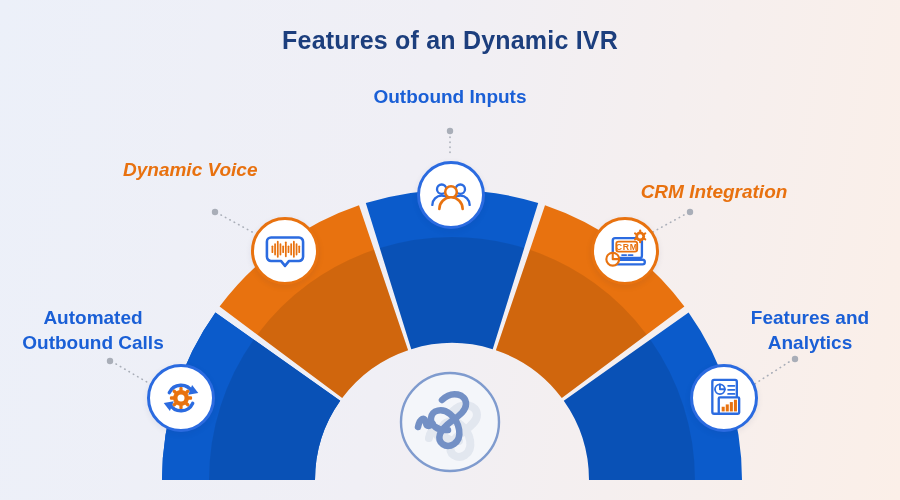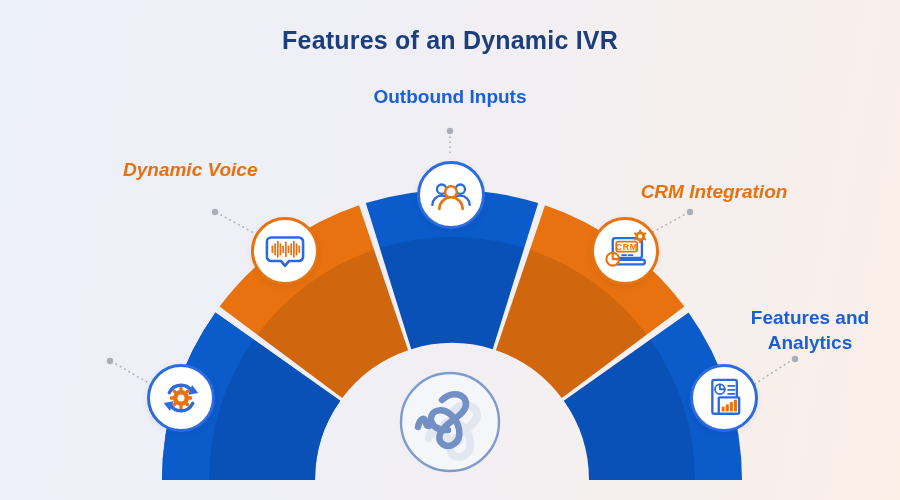--- a/index.html
+++ b/index.html
@@ -75,6 +75,10 @@
     </g>
   </svg>
 
+  <div class="feature-label blue center" style="left:8px; top:305px; width:170px;">
+    <span>Automated</span>
+    <span>Outbound Calls</span>
+  </div>
   <div class="feature-label orange" style="left:123px; top:157px; width:180px;font-style:italic;">
     <span>Dynamic Voice</span>
   </div>

